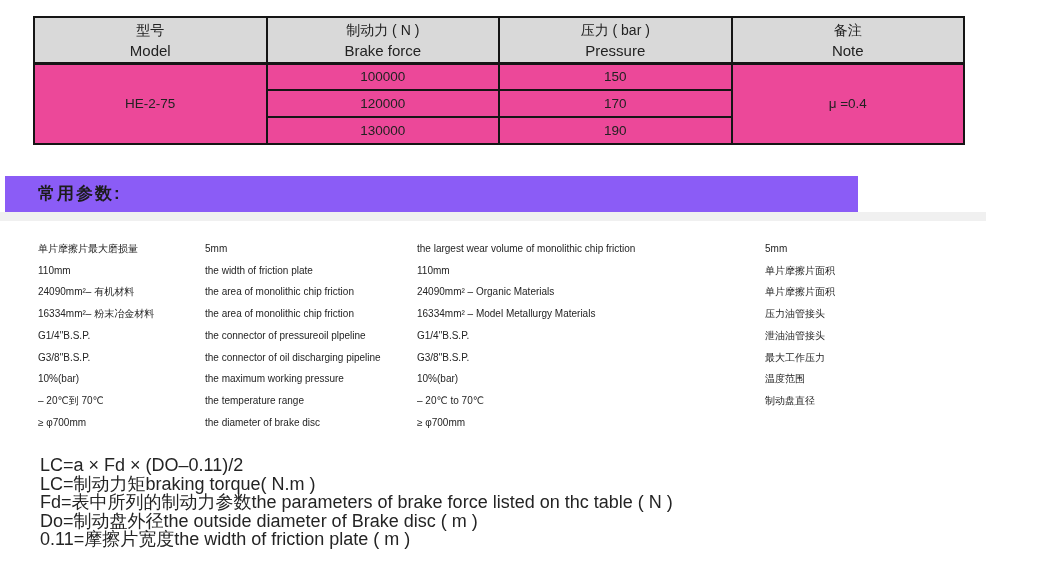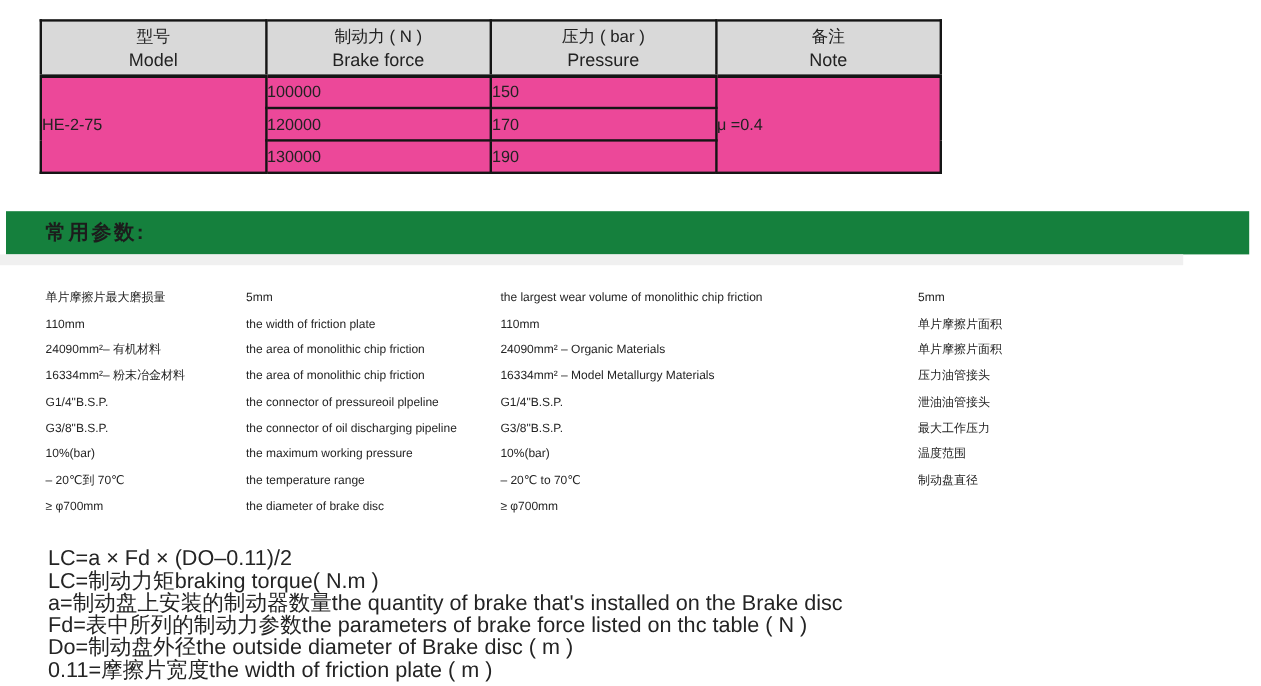--- a/index.html
+++ b/index.html
@@ -16,9 +16,10 @@
   
   .spec-table {
     position:absolute; left:33px; top:16px;
-    width:752px;
+    width:932px;
     border-collapse:collapse;
     table-layout:fixed;
+    text-align:center;
   }
   .spec-table th, .spec-table td {
     border:2px solid #151515;

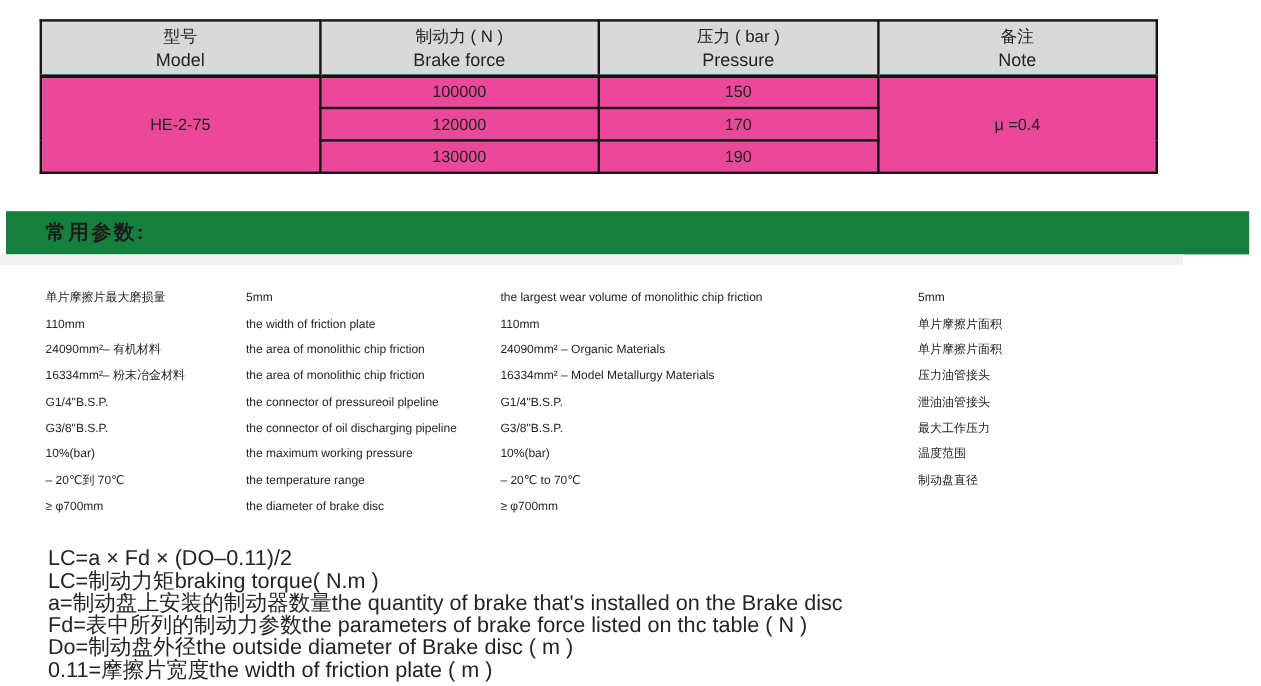--- a/index.html
+++ b/index.html
@@ -44,8 +44,8 @@
   
   .banner {
     position:absolute; left:5px; top:176px;
-    width:1036px; height:36px;
-    background:#15803d;
+    width:853px; height:36px;
+    background:#8b5cf6;
   }
   .banner-title {
     position:absolute; left:33px; top:0;

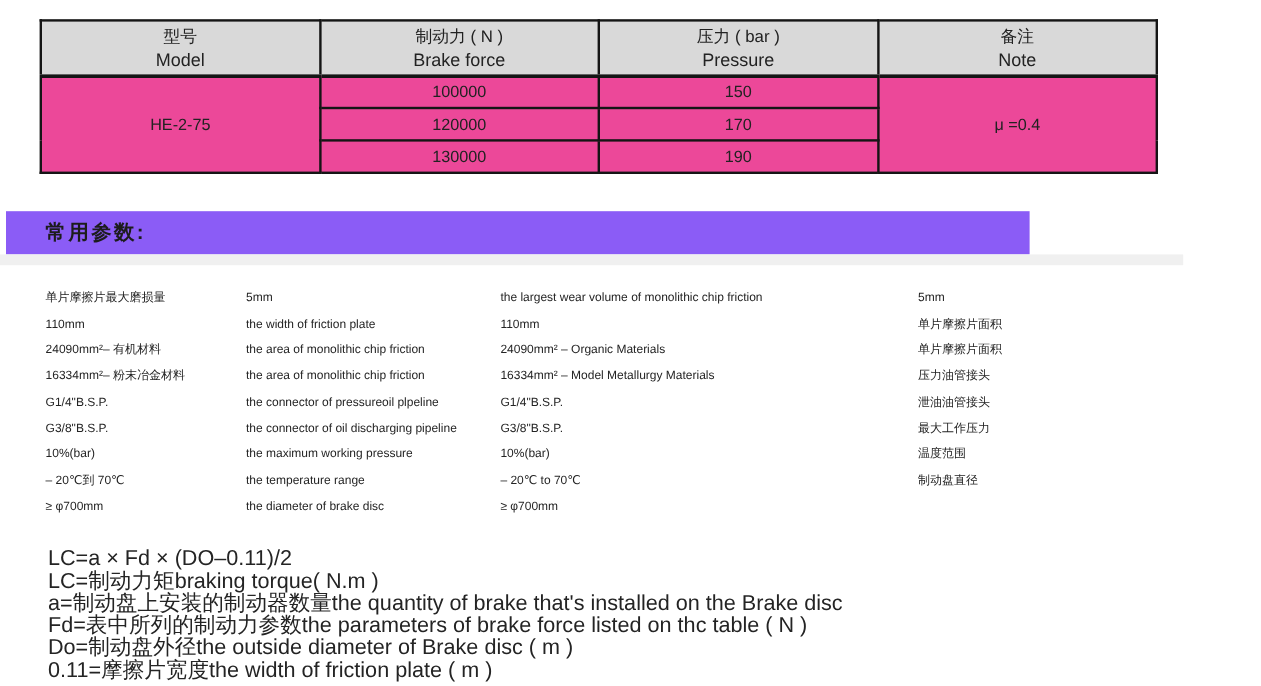--- a/index.html
+++ b/index.html
@@ -179,7 +179,6 @@
   <div class="notes">
     <div>LC=a × Fd × (DO–0.11)/2</div>
     <div>LC=制动力矩braking torque( N.m )</div>
-    <div>a=制动盘上安装的制动器数量the quantity of brake that's installed on the Brake disc</div>
     <div>Fd=表中所列的制动力参数the parameters of brake force listed on thc table ( N )</div>
     <div>Do=制动盘外径the outside diameter of Brake disc ( m )</div>
     <div>0.11=摩擦片宽度the width of friction plate ( m )</div>

